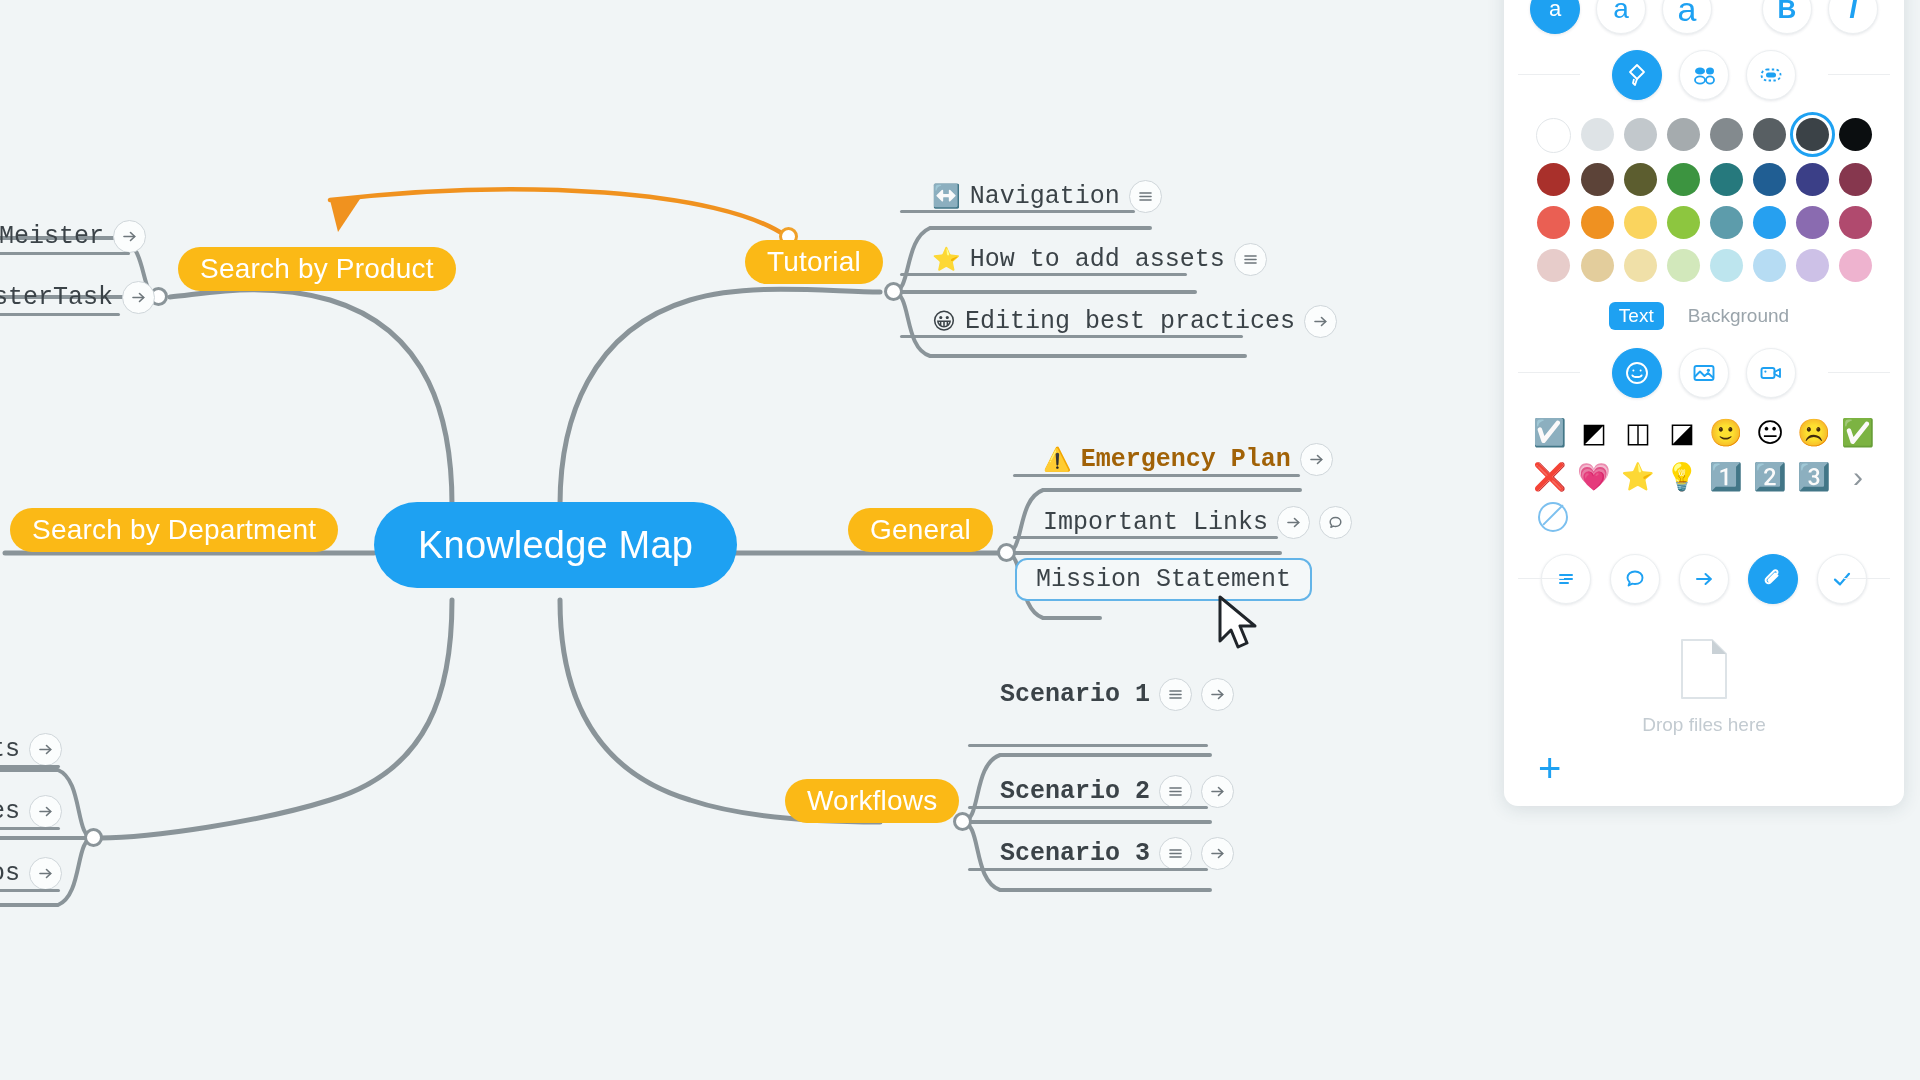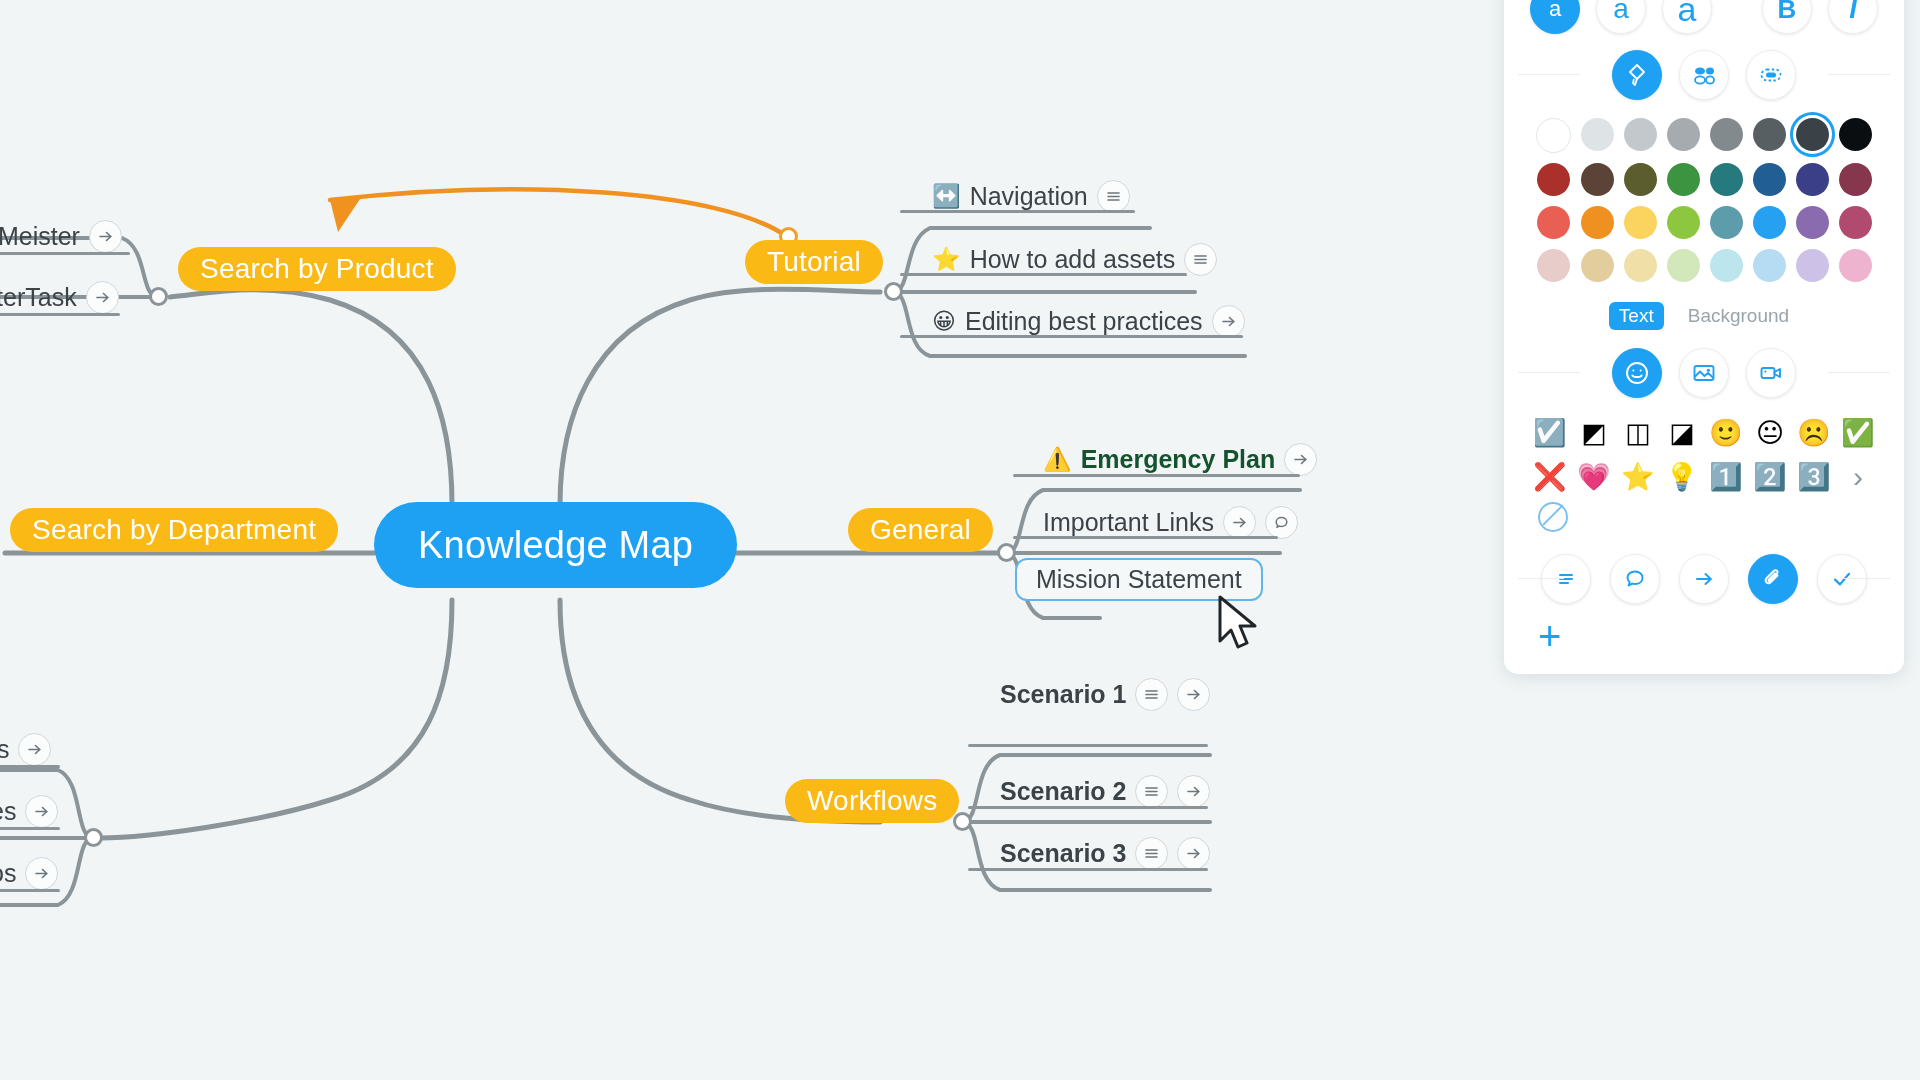--- a/index.html
+++ b/index.html
@@ -31,7 +31,7 @@
     display:flex;align-items:center;gap:9px;
     font-size:25px;color:#3b4348;
   }
-  .leaf .txt{line-height:1;}
+  .leaf .txt{line-height:1;font-family:Liberation Mono, monospace;}
   .leaf.bold .txt{font-weight:700;}
   .leaf.alert .txt{font-weight:700;color:#14532d;}
 

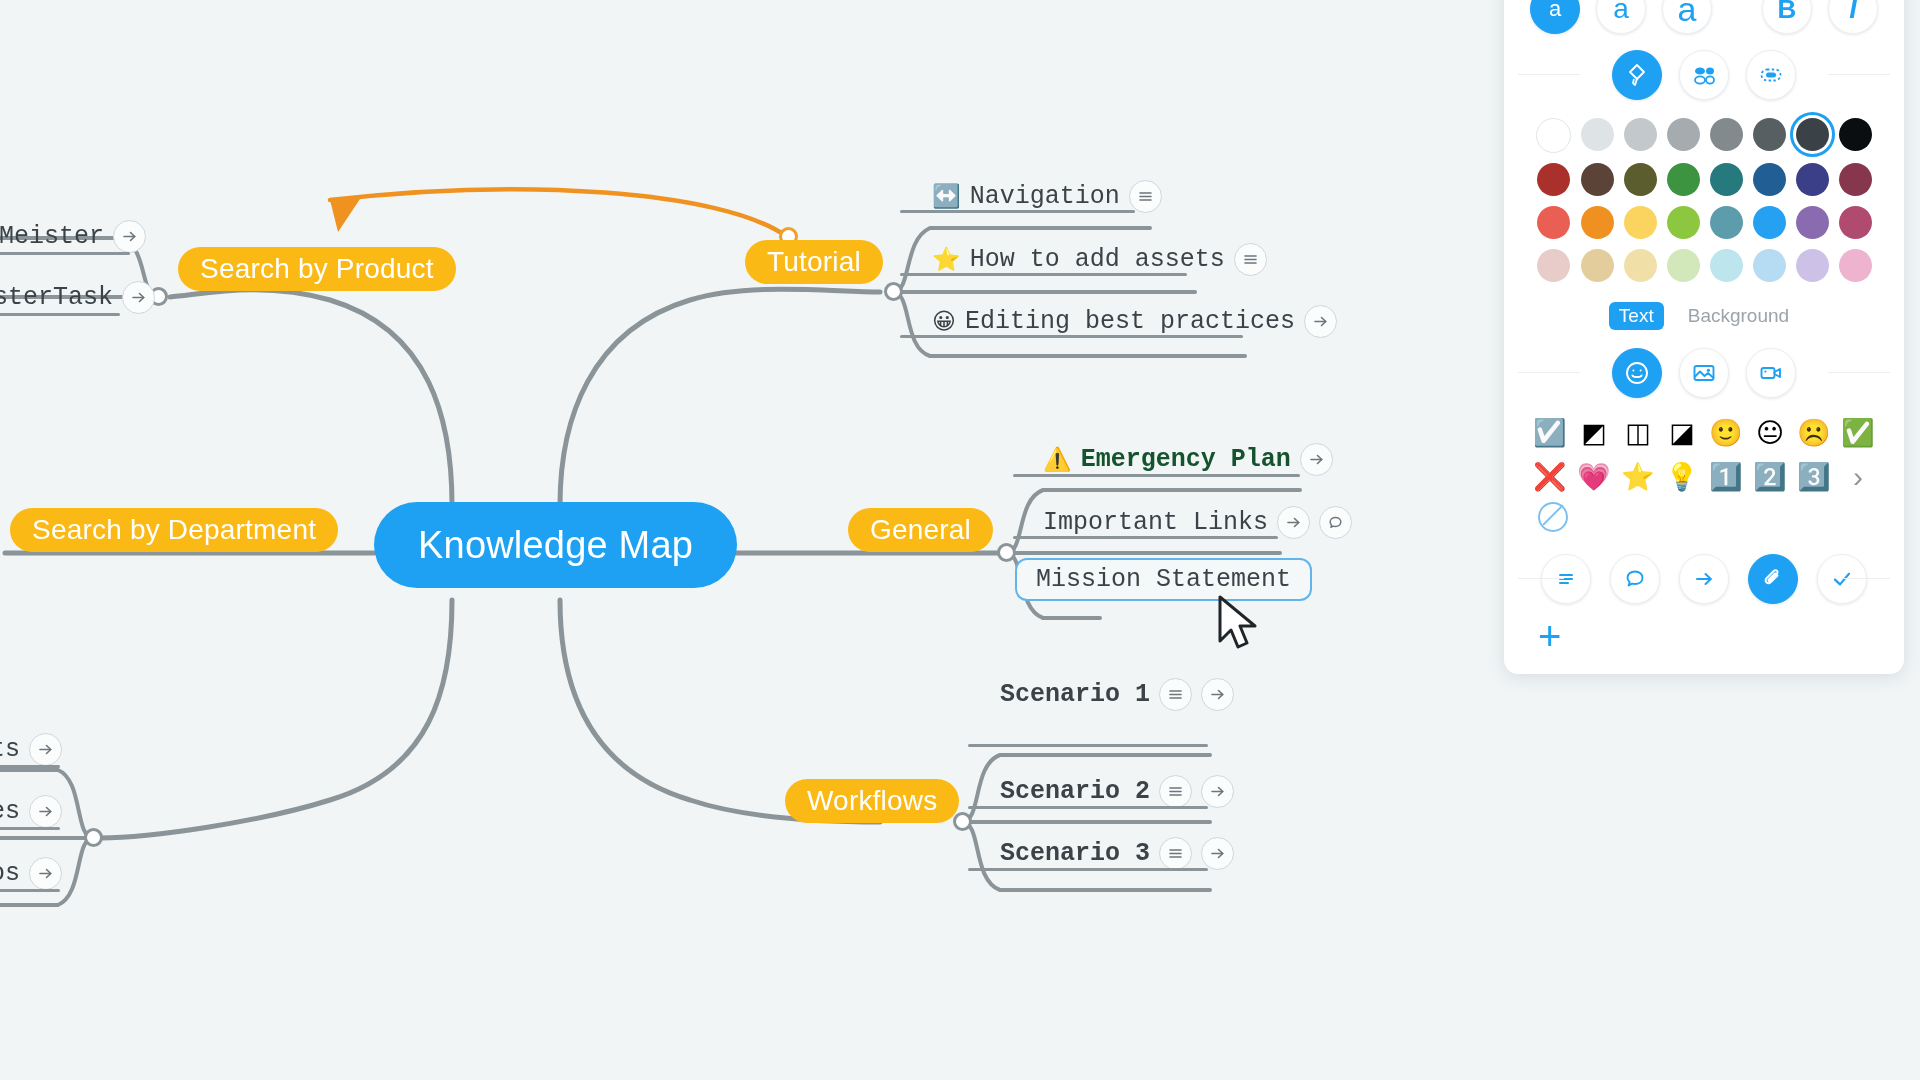--- a/index.html
+++ b/index.html
@@ -33,7 +33,7 @@
   }
   .leaf .txt{line-height:1;font-family:Liberation Mono, monospace;}
   .leaf.bold .txt{font-weight:700;}
-  .leaf.alert .txt{font-weight:700;color:#14532d;}
+  .leaf.alert .txt{font-weight:700;color:#a16207;}
 
   .emoji{font-size:23px;line-height:1;}
 

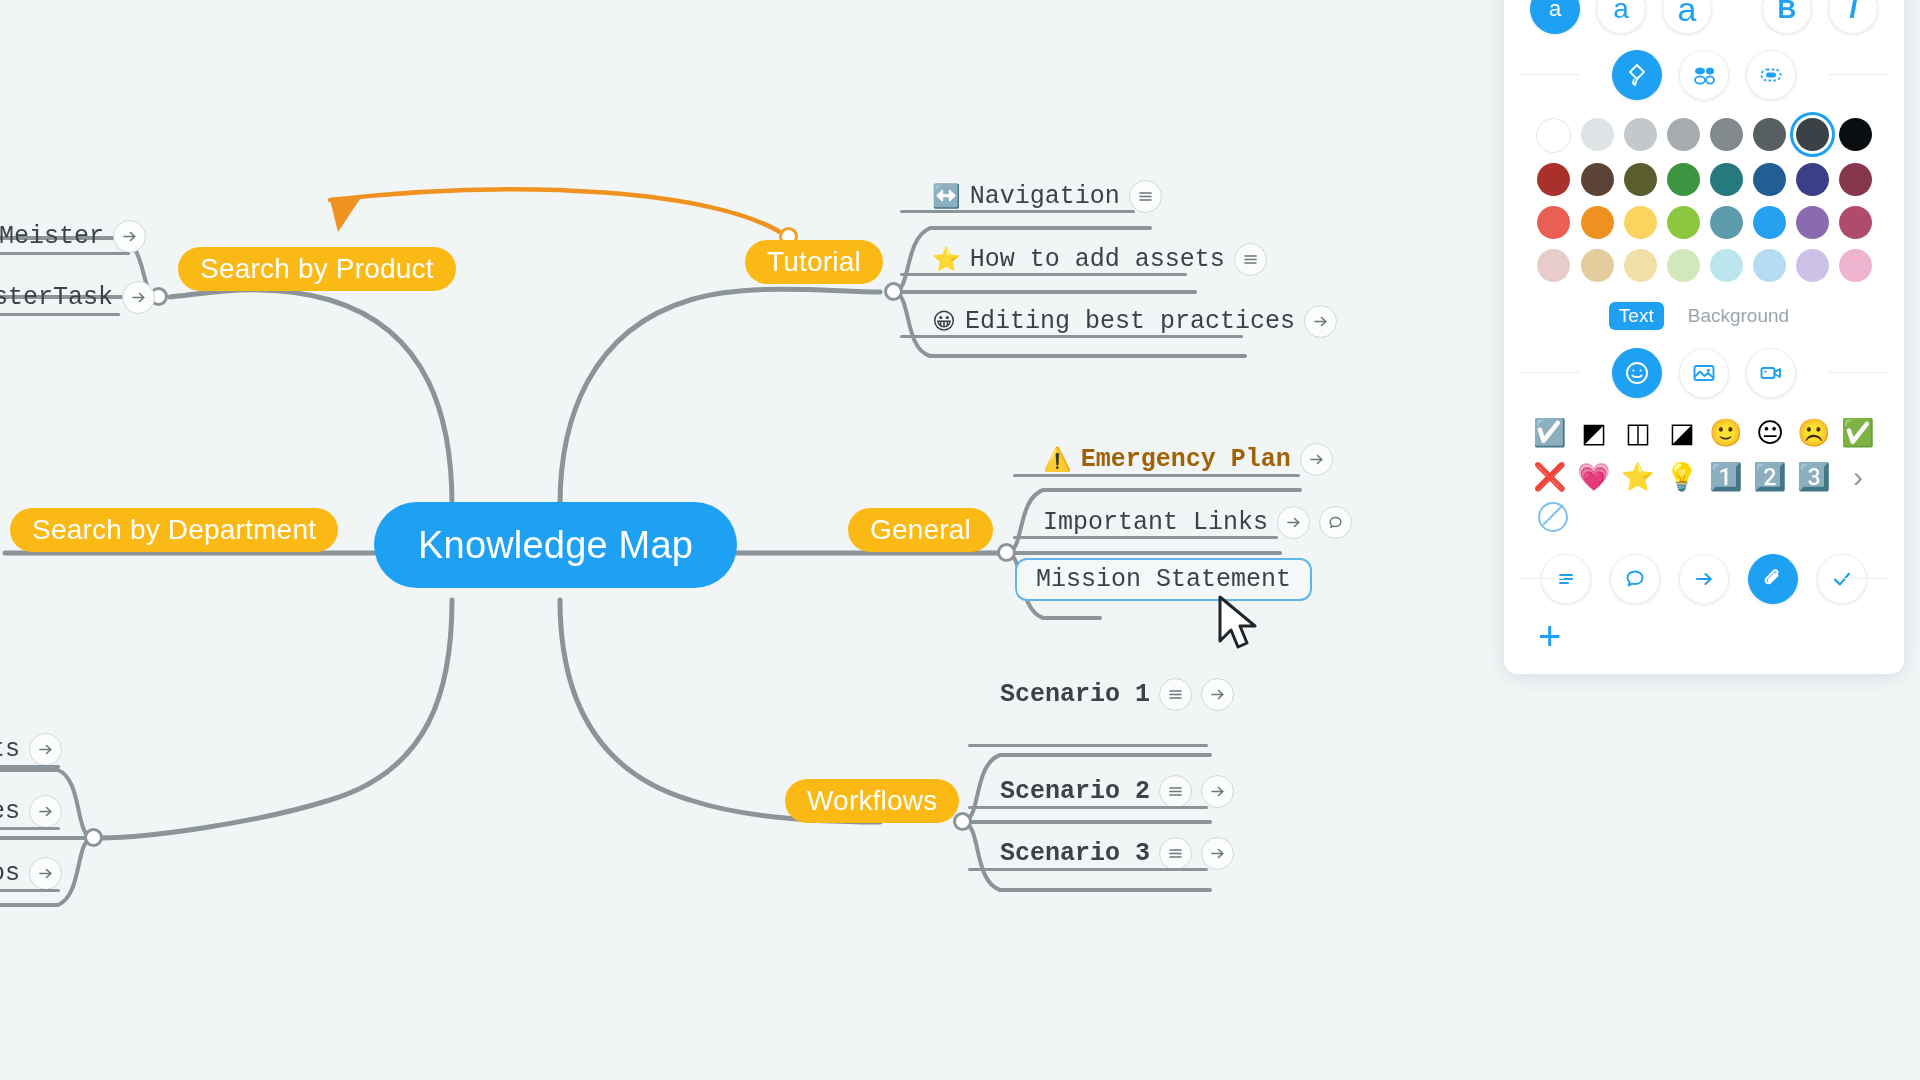--- a/index.html
+++ b/index.html
@@ -613,6 +613,13 @@
     </div>
   </div>
 
+  <div class="drop">
+    <svg width="52" height="62" viewBox="0 0 52 62">
+      <path d="M4,2 L34,2 L48,16 L48,60 L4,60 Z" fill="#fff" stroke="#dde3e7" stroke-width="2" stroke-linejoin="round"></path>
+      <path d="M34,2 L48,16 L34,16 Z" fill="#c9d1d6"></path>
+    </svg>
+    <div class="lbl">Drop files here</div>
+  </div>
 
   <div class="plus">+</div>
 </div>

